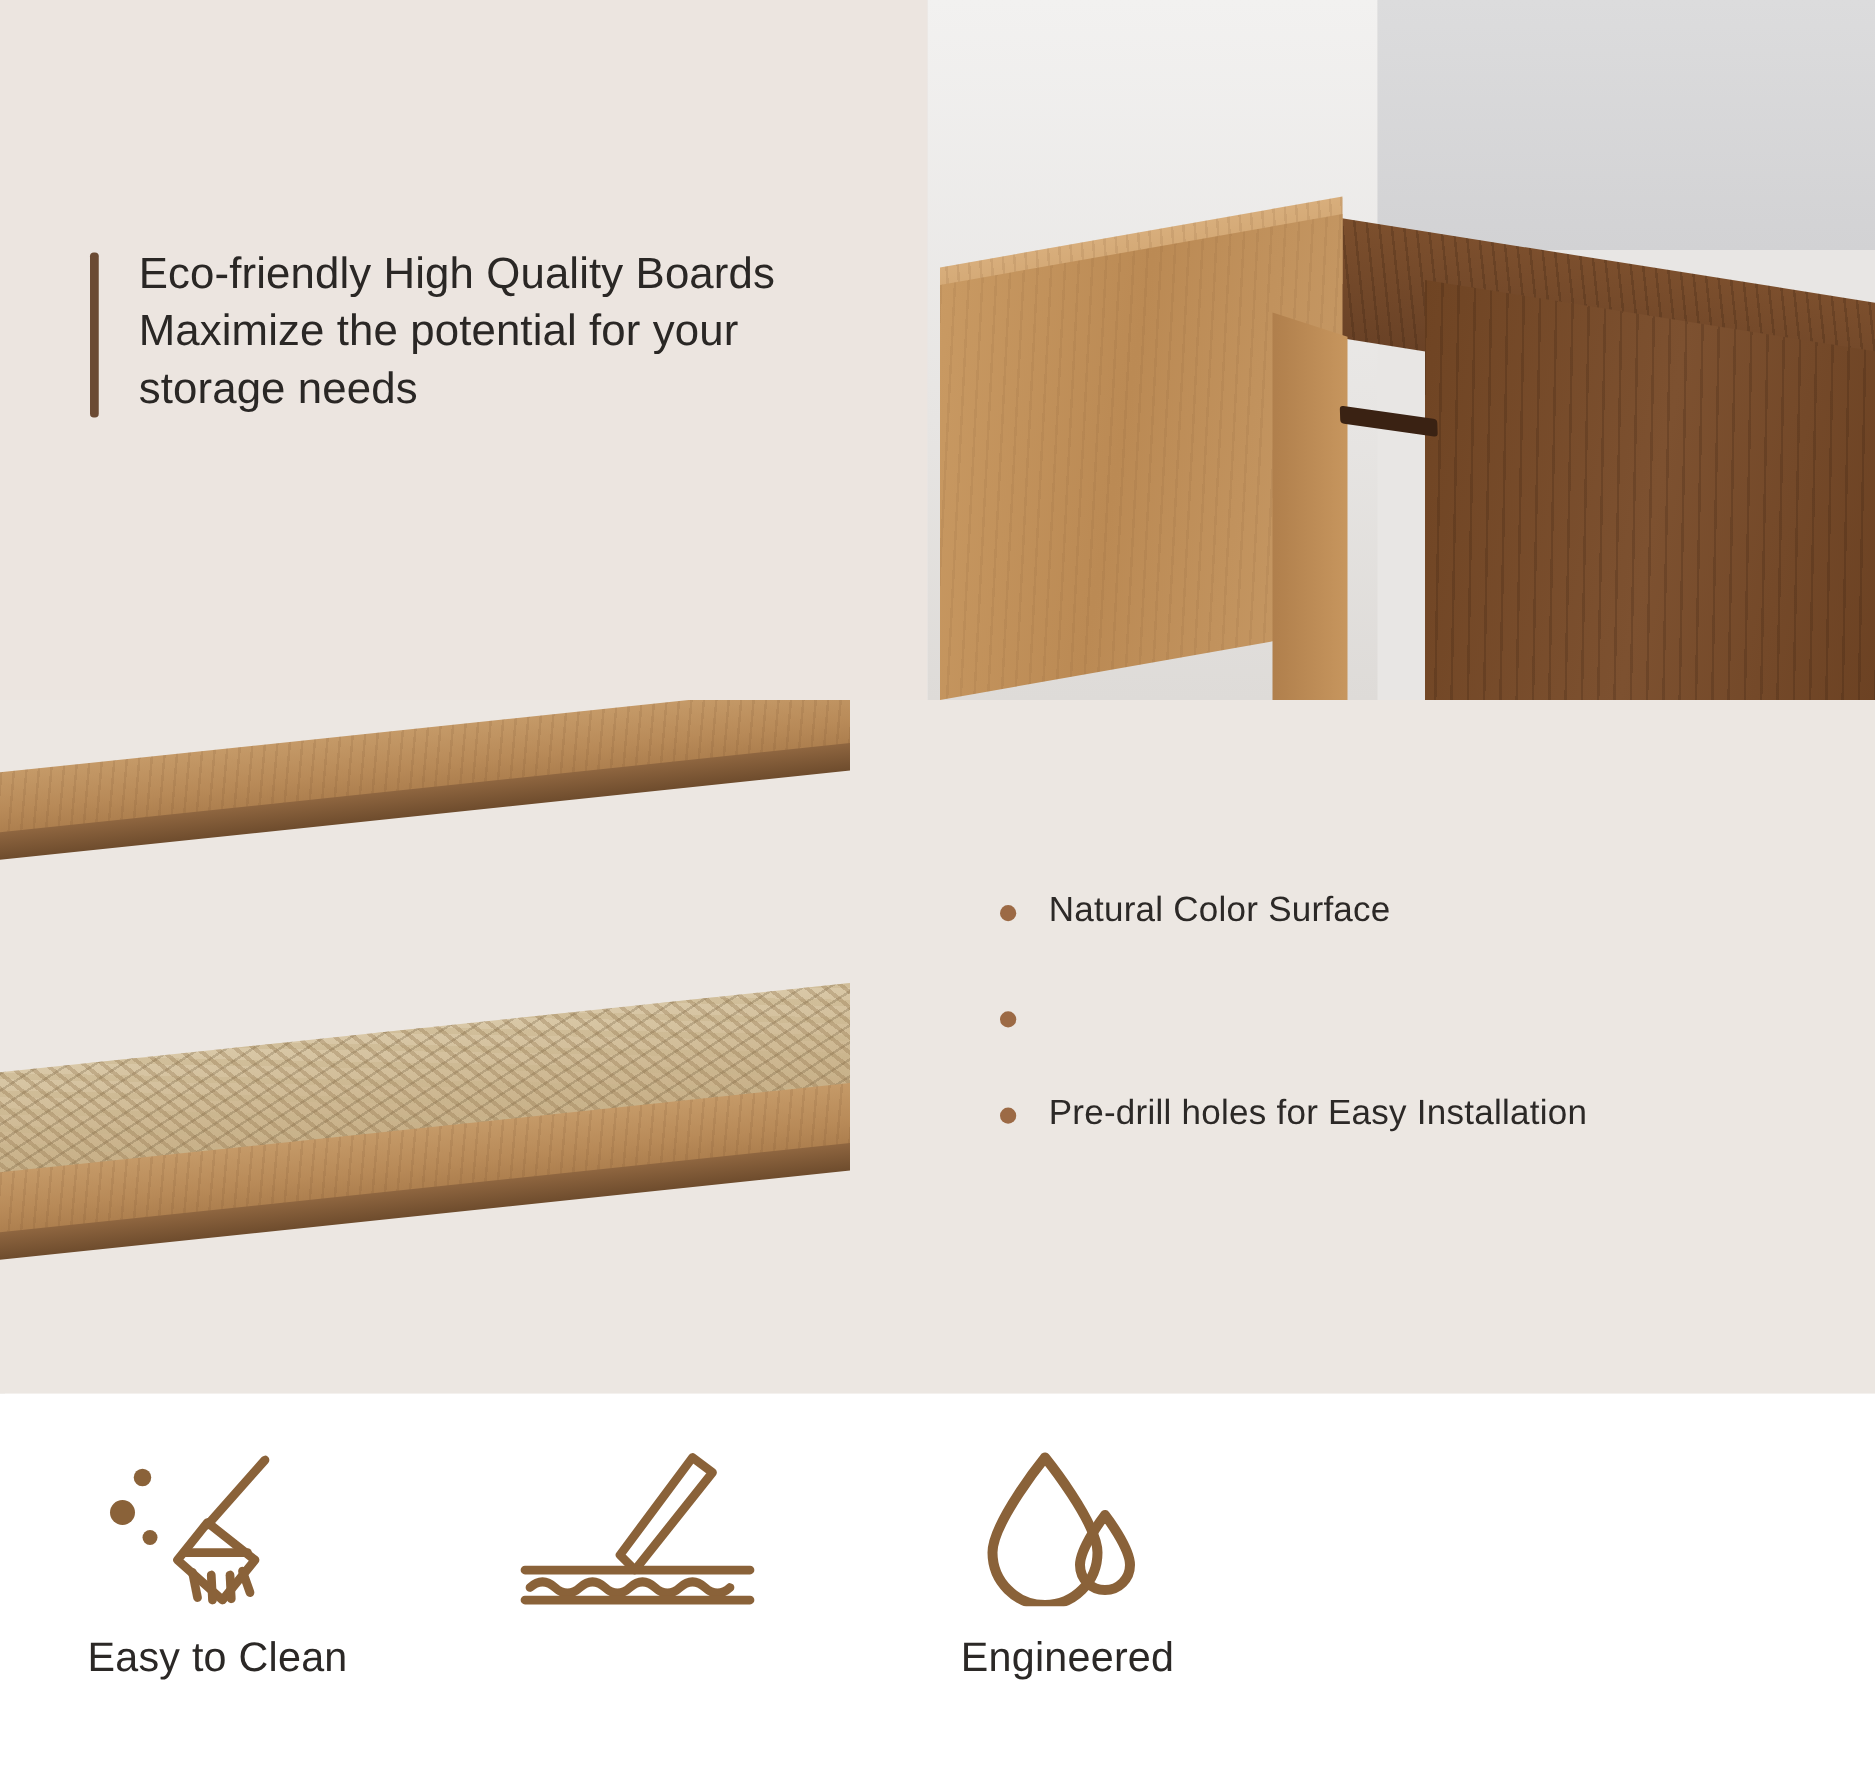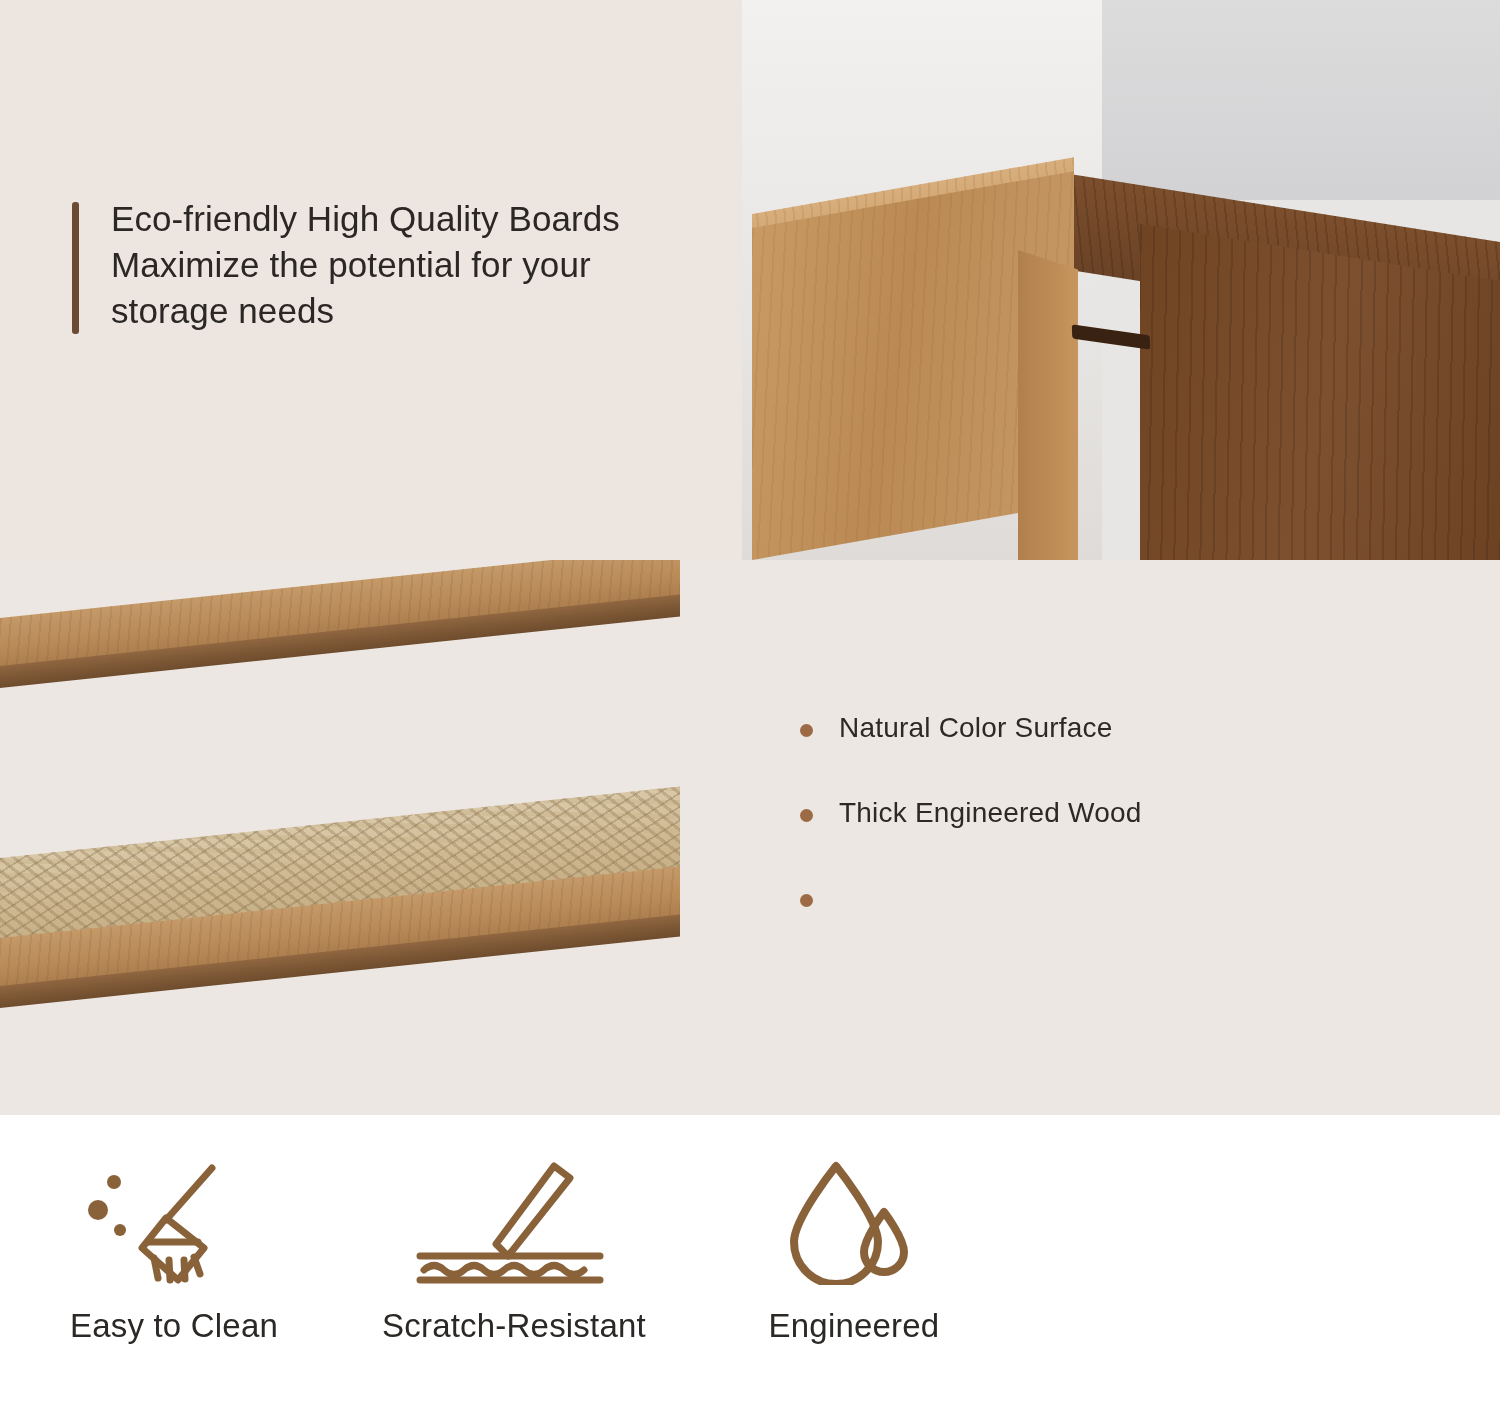--- a/index.html
+++ b/index.html
@@ -281,7 +281,6 @@
       </div>
       <div class="bullet-row">
         <span class="bullet-dot"></span>
-        <span class="bullet-text">Thick Engineered Wood</span>
       </div>
       <div class="bullet-row">
         <span class="bullet-dot"></span>

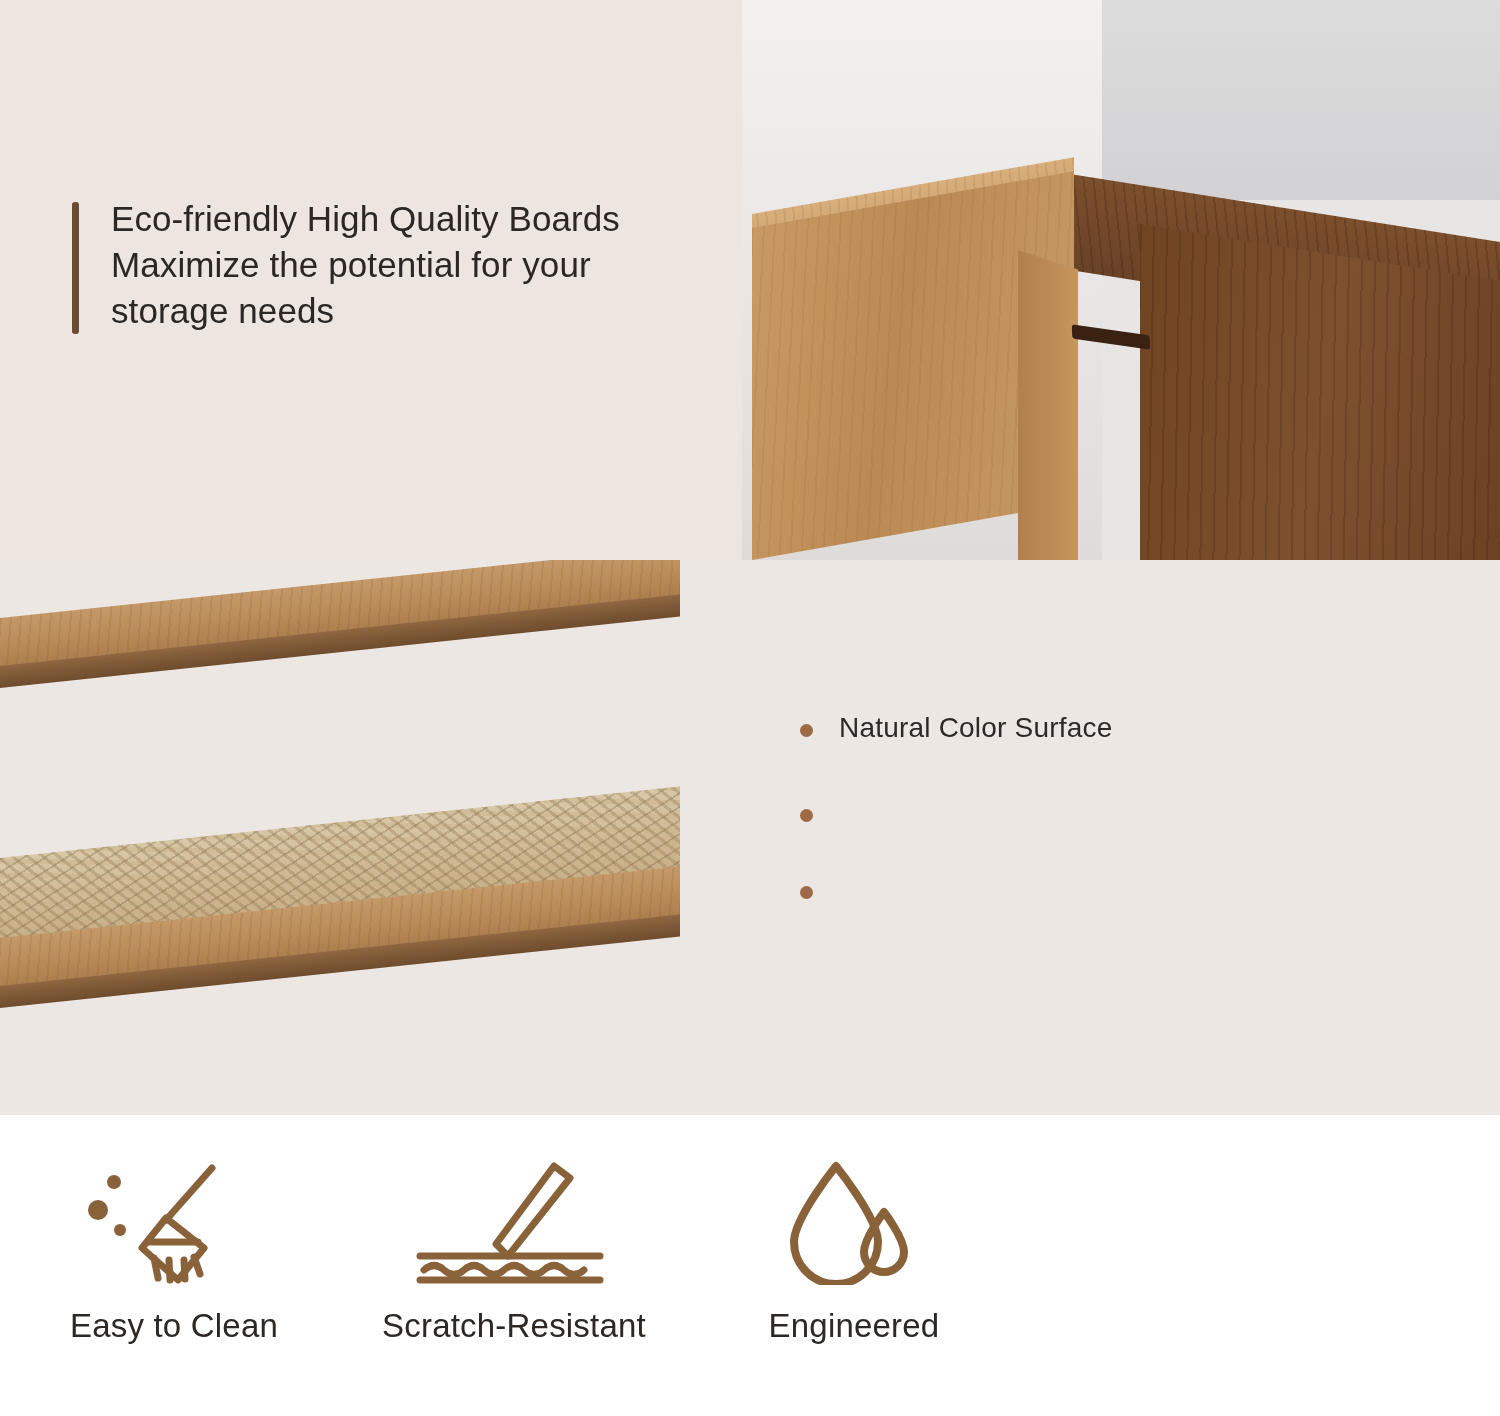--- a/index.html
+++ b/index.html
@@ -284,6 +284,7 @@
       </div>
       <div class="bullet-row">
         <span class="bullet-dot"></span>
+        <span class="bullet-text">Pre-drill holes for Easy Installation</span>
       </div>
     </div>
   </section>

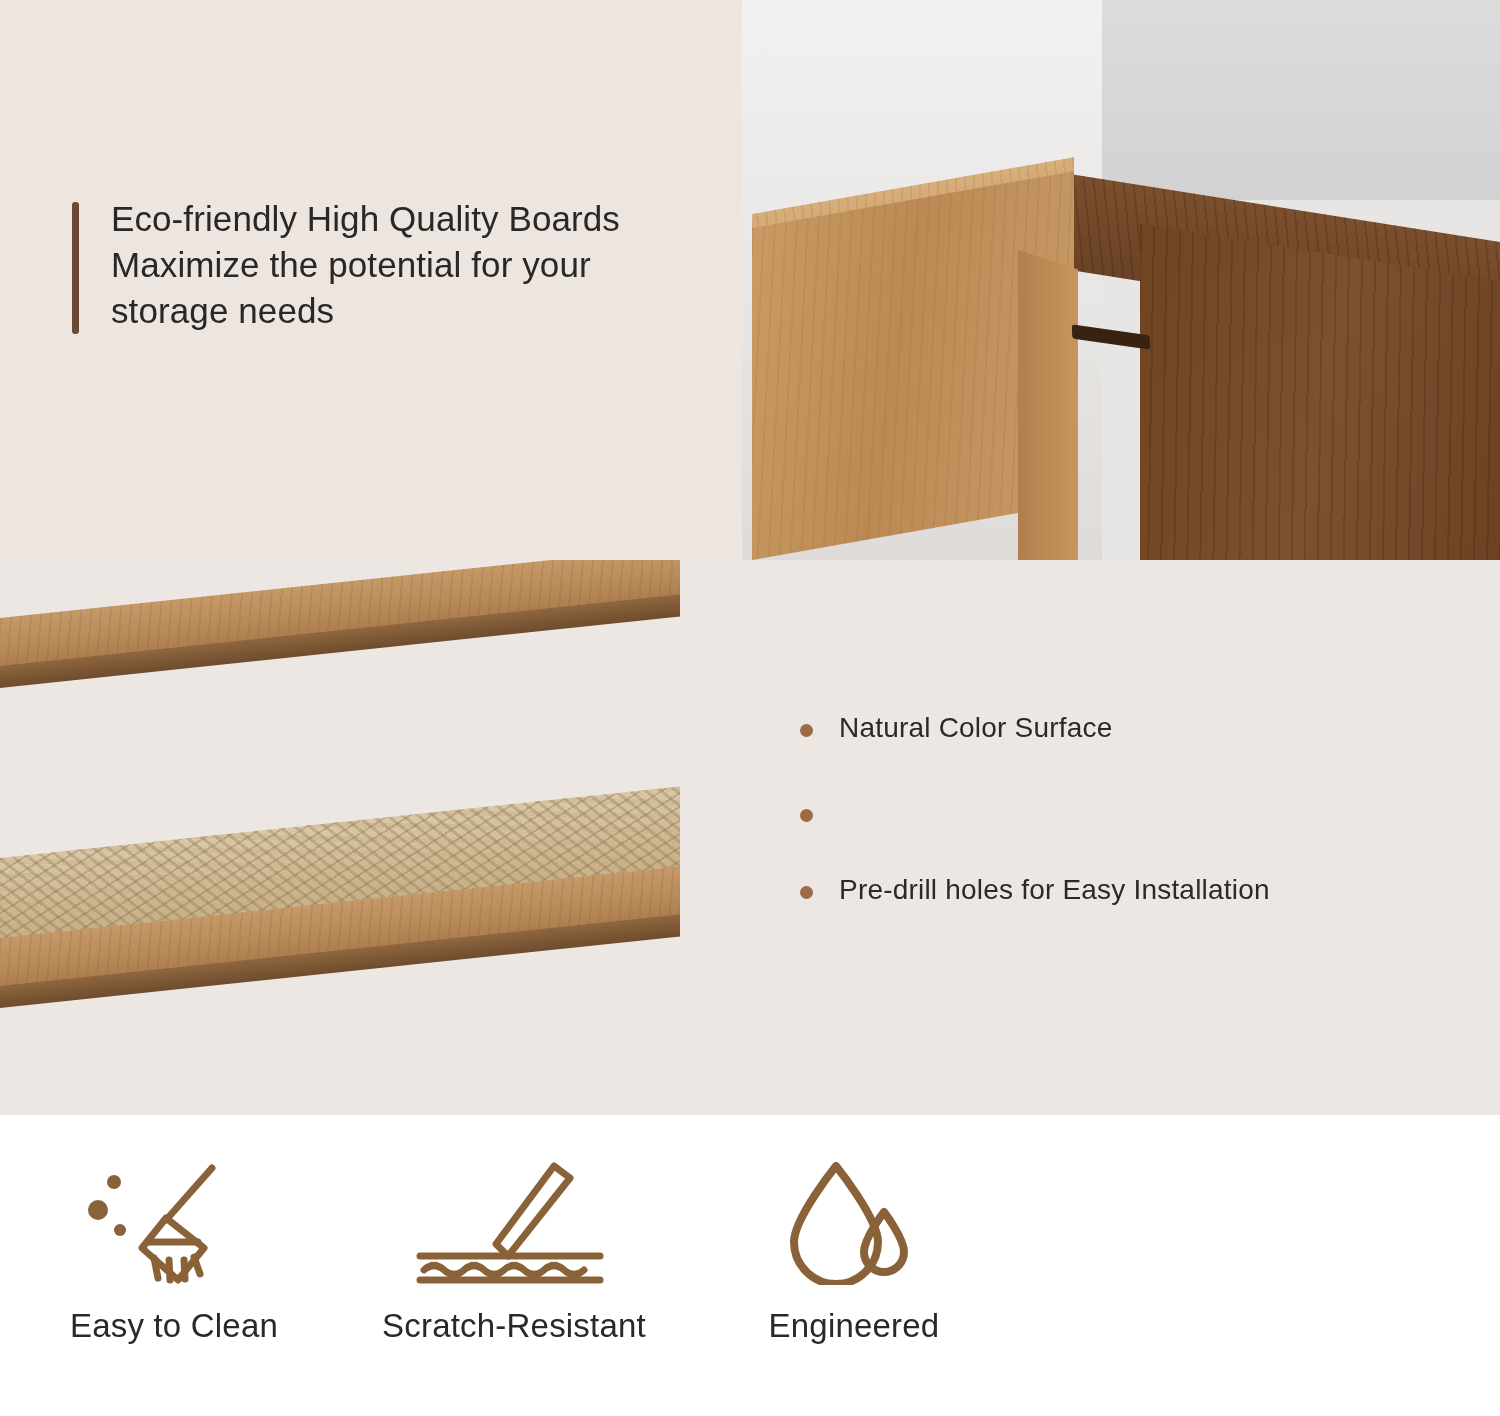--- a/index.html
+++ b/index.html
@@ -324,7 +324,6 @@
           </g>
         </svg>
       </div>
-      <div class="feature-label">Scratch-Resistant</div>
     </div>
 
     <div class="feature">

